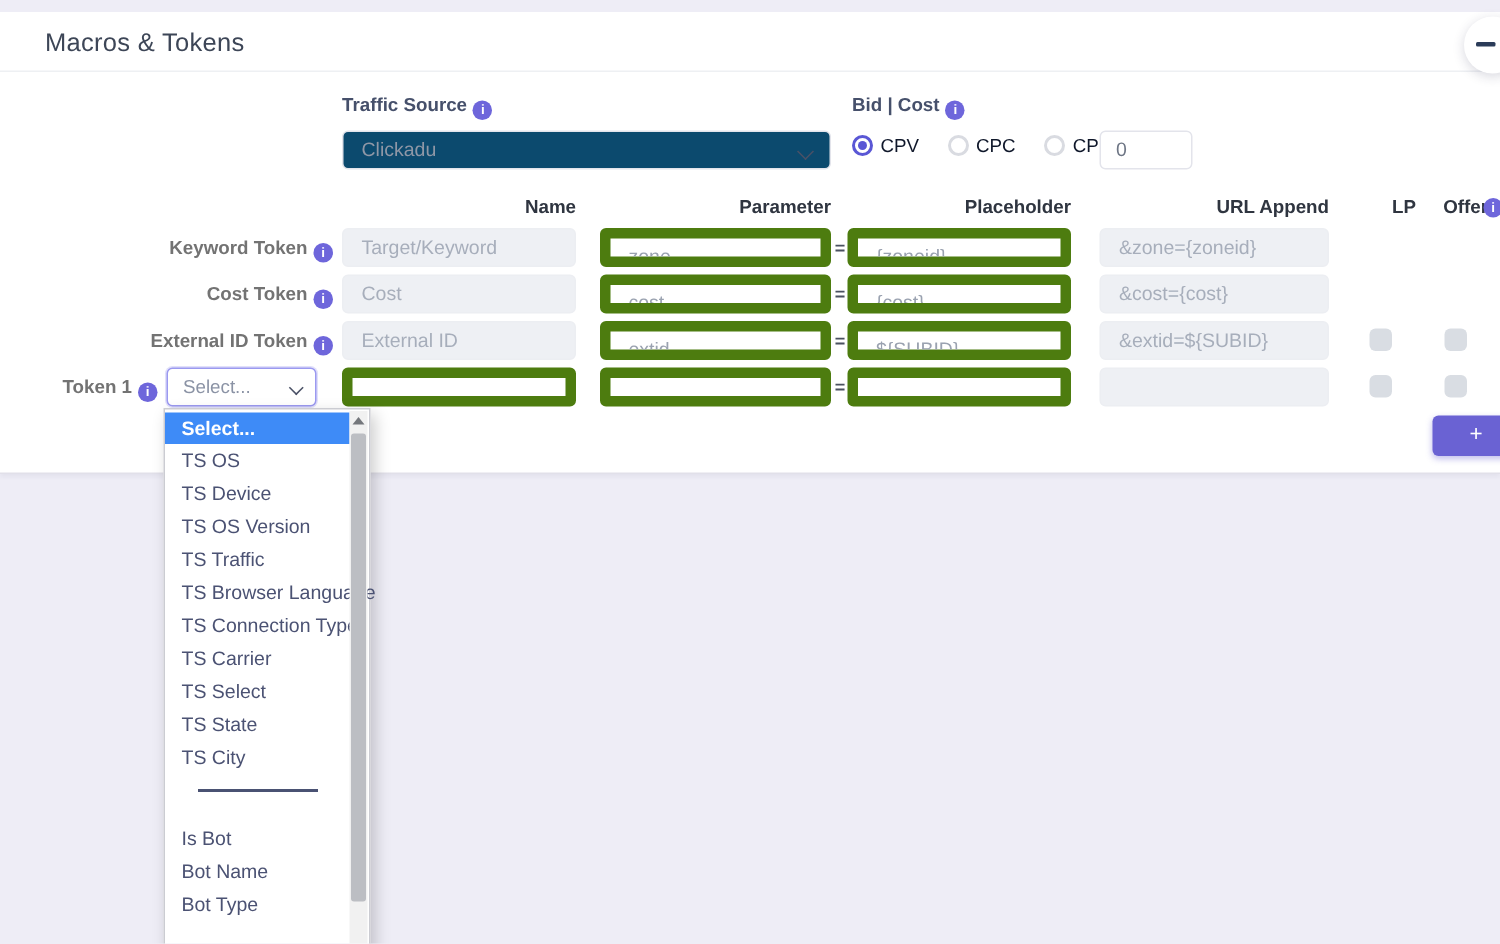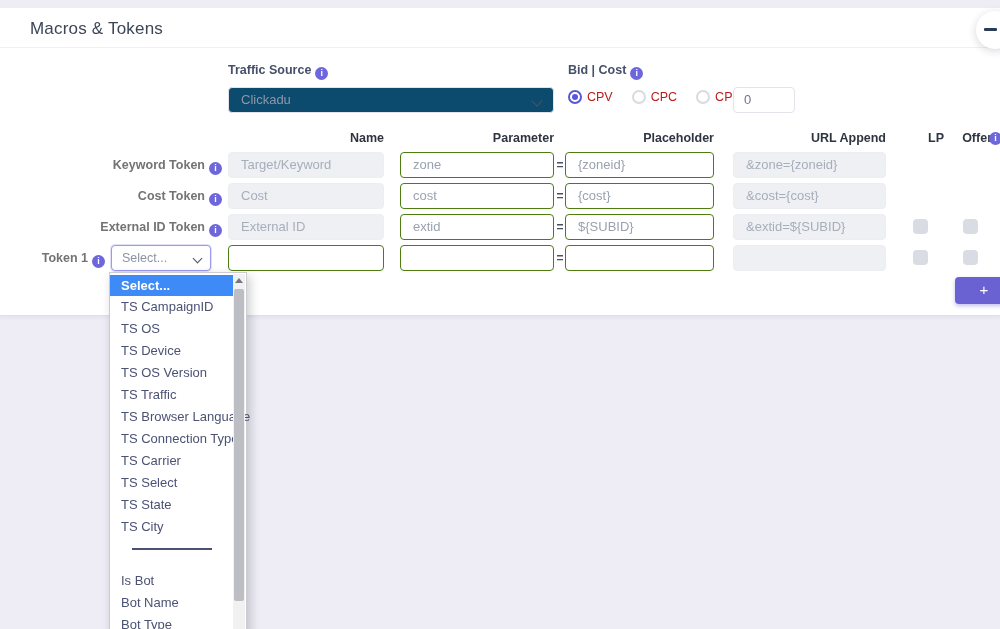--- a/index.html
+++ b/index.html
@@ -43,7 +43,7 @@
   .radio.on{border:2px solid #5a57d5;}
   .radio.on::after{content:"";position:absolute;left:2px;top:2px;width:6px;height:6px;border-radius:50%;background:#5a57d5;}
   .radio.off{border:2px solid #d9dbe1;}
-  .radio-label{font-size:12.5px;color:#b91c1c;margin-left:5px;}
+  .radio-label{font-size:12.5px;color:#0f172a;margin-left:5px;}
 
   
   .col-head{top:131px;font-size:12.5px;font-weight:700;color:#2f3540;text-align:right;white-space:nowrap;}

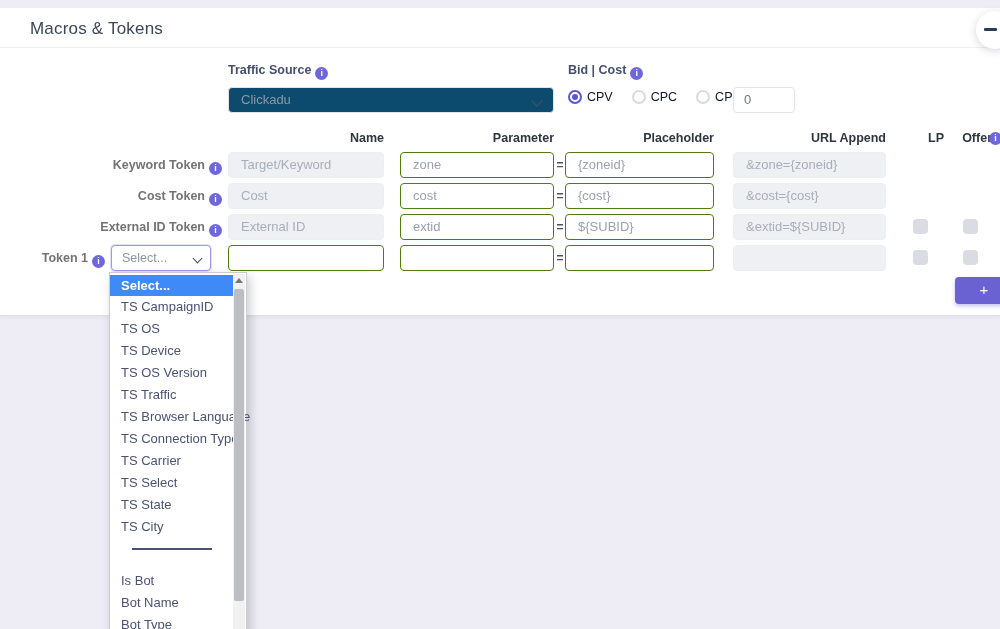--- a/index.html
+++ b/index.html
@@ -59,7 +59,7 @@
   .cell{height:26px;border-radius:4px;font-size:13px;line-height:24px;padding:0 12px;
         white-space:nowrap;overflow:hidden;}
   .cell.dis{background:#eef0f4;color:#a7aebb;border:1px solid #eceef2;}
-  .cell.en {background:#fff;color:#9aa2b0;border:1px solid #4d7c0f;}
+  .cell.en {background:#fff;color:#9aa2b0;border:7px solid #4d7c0f;}
   .c-name{left:228px;width:156px;} .c-param{left:400px;width:154px;}
   .c-ph{left:565px;width:149px;}   .c-url{left:733px;width:153px;}
   .eq{left:554px;width:12px;text-align:center;color:#4a5160;font-size:12px;

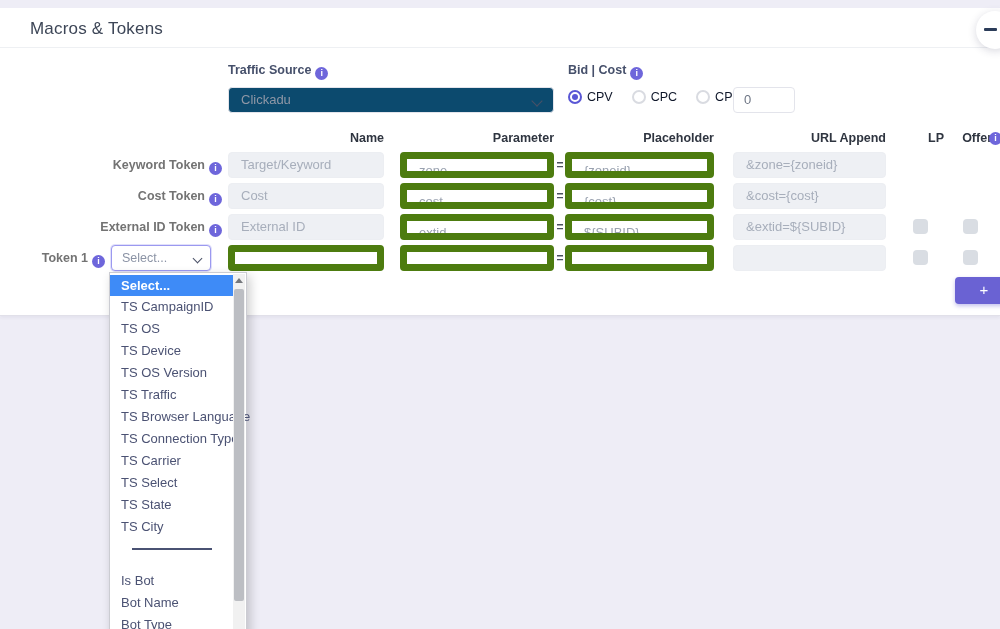--- a/index.html
+++ b/index.html
@@ -191,7 +191,6 @@
 <div class="abs dropdown">
   <ul class="dd-list">
     <li class="selected">Select...</li>
-    <li>TS CampaignID</li>
     <li>TS OS</li>
     <li>TS Device</li>
     <li>TS OS Version</li>

